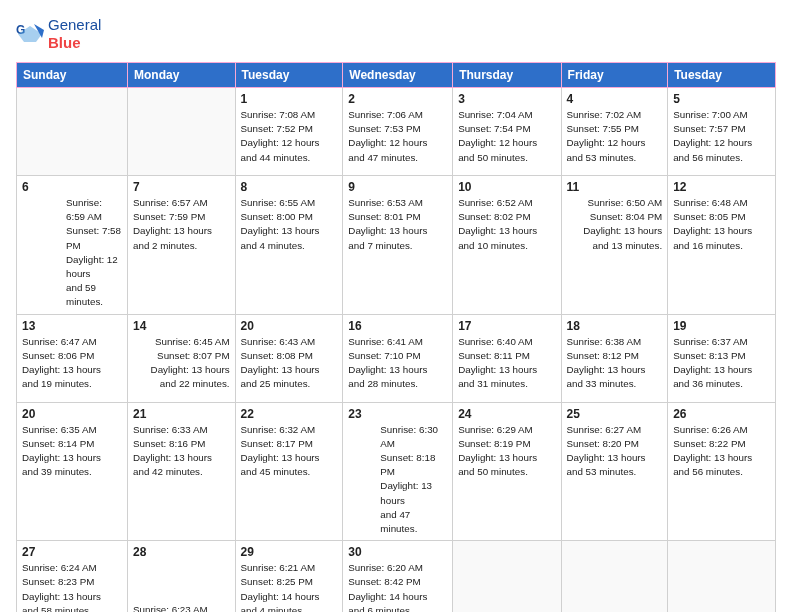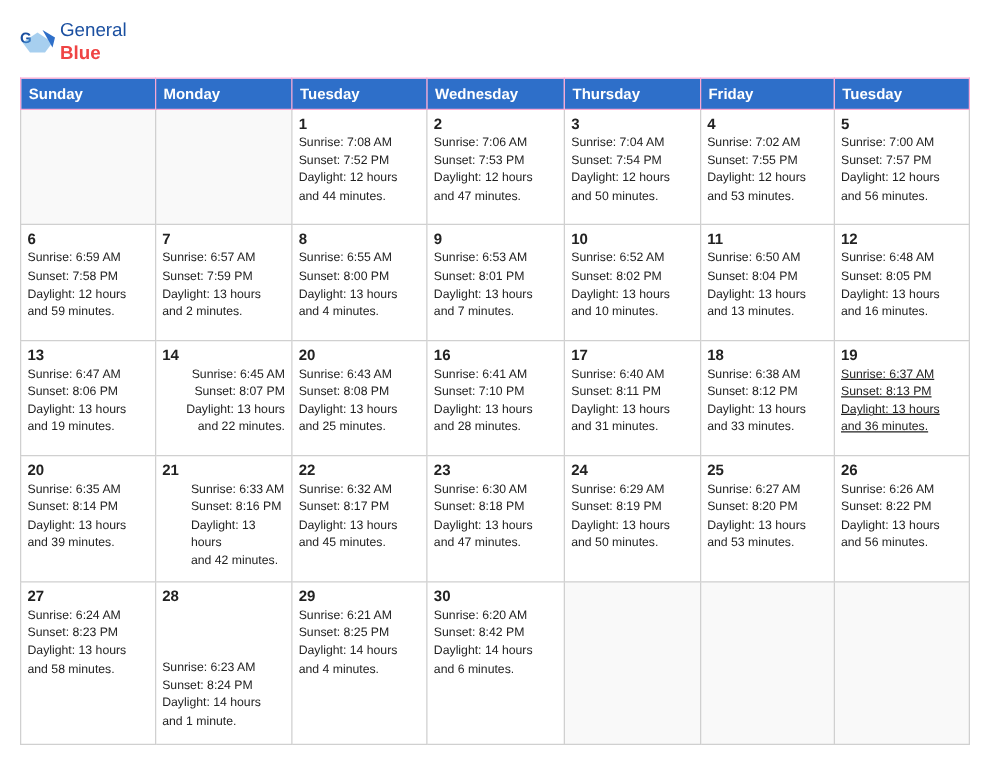--- a/index.html
+++ b/index.html
@@ -160,7 +160,7 @@
         <tr>
           <td>
             <span class="day-num">6</span>
-            <div class="day-info" style="white-space: pre-line;">Sunrise: 6:59 AM
+            <div class="day-info" style="white-space: pre-line; margin-left: 44px;">Sunrise: 6:59 AM
 Sunset: 7:58 PM
 Daylight: 12 hours
 and 59 minutes.</div>

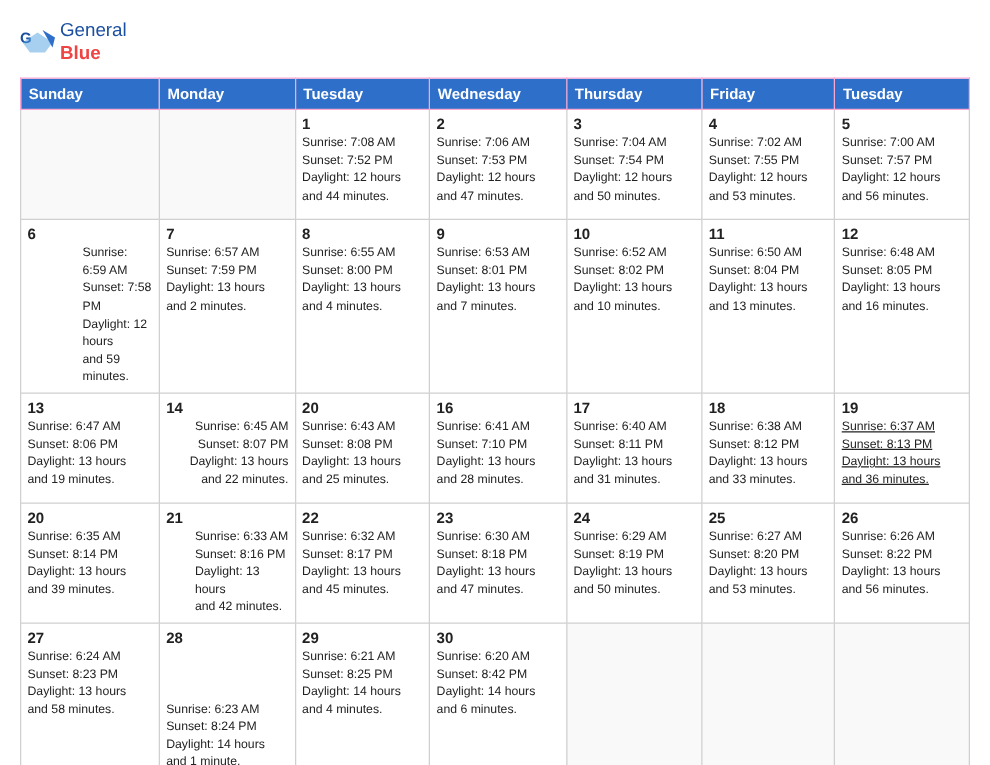--- a/index.html
+++ b/index.html
@@ -195,7 +195,7 @@
           </td>
           <td>
             <span class="day-num">11</span>
-            <div class="day-info" style="white-space: pre-line;">Sunrise: 6:50 AM
+            <div class="day-info" style="white-space: pre-line; text-align: right;">Sunrise: 6:50 AM
 Sunset: 8:04 PM
 Daylight: 13 hours
 and 13 minutes.</div>

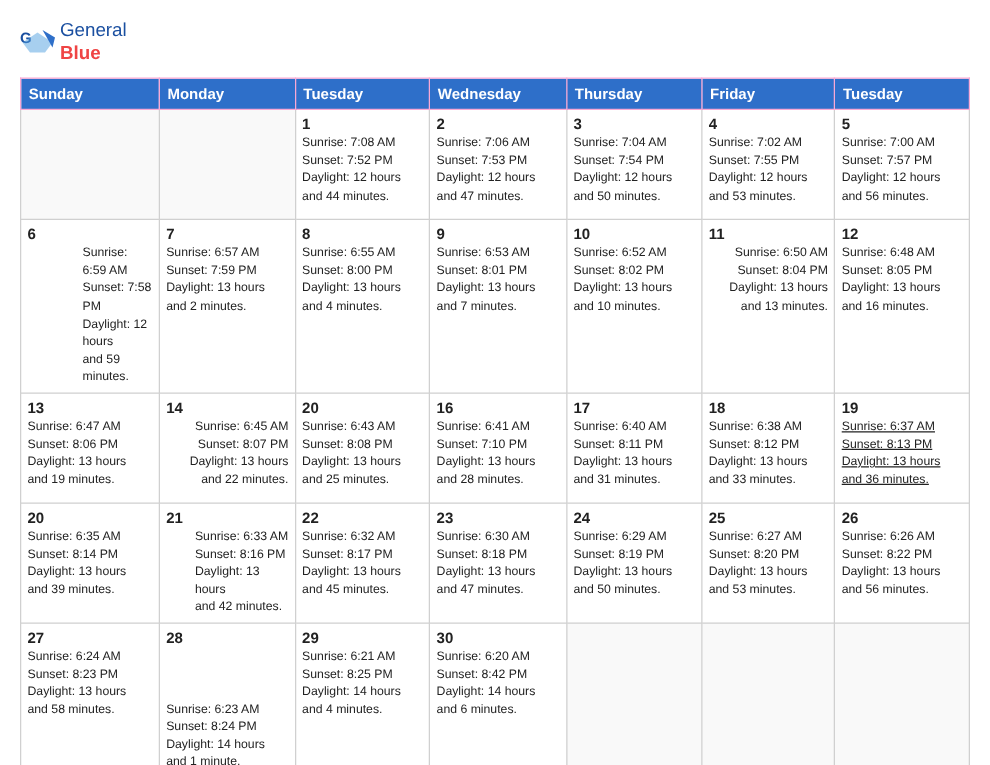--- a/index.html
+++ b/index.html
@@ -253,7 +253,7 @@
           </td>
           <td>
             <span class="day-num">19</span>
-            <div class="day-info" style="white-space: pre-line; text-decoration: underline;">Sunrise: 6:37 AM
+            <div class="day-info" style="white-space: pre-line;">Sunrise: 6:37 AM
 Sunset: 8:13 PM
 Daylight: 13 hours
 and 36 minutes.</div>

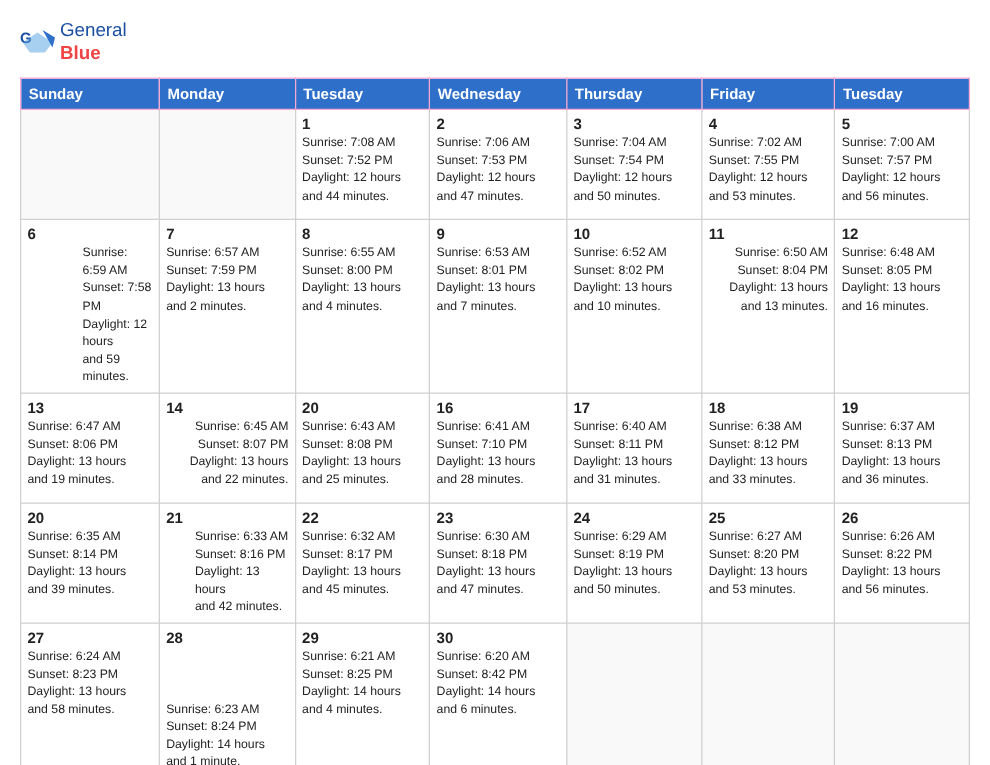--- a/index.html
+++ b/index.html
@@ -269,7 +269,7 @@
           </td>
           <td>
             <span class="day-num">21</span>
-            <div class="day-info" style="white-space: pre-line; margin-left: 23px;">Sunrise: 6:33 AM
+            <div class="day-info" style="white-space: pre-line;">Sunrise: 6:33 AM
 Sunset: 8:16 PM
 Daylight: 13 hours
 and 42 minutes.</div>

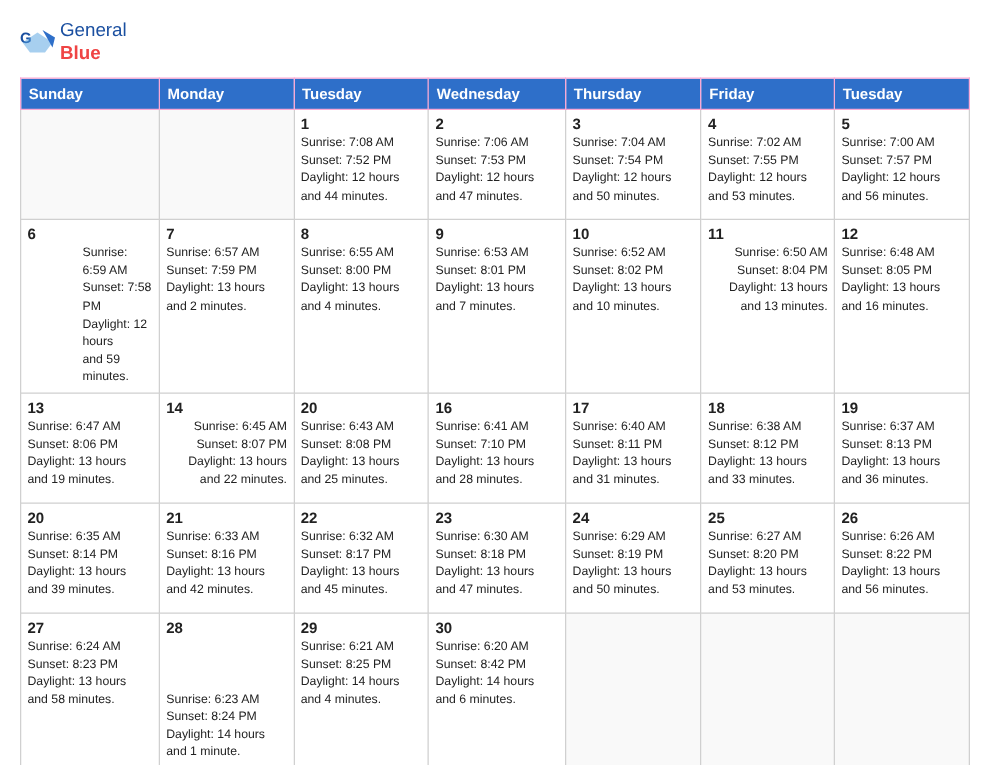--- a/index.html
+++ b/index.html
@@ -283,7 +283,7 @@
           </td>
           <td>
             <span class="day-num">23</span>
-            <div class="day-info" style="white-space: pre-line;">Sunrise: 6:30 AM
+            <div class="day-info" style="white-space: pre-line; margin-left: 32px;">Sunrise: 6:30 AM
 Sunset: 8:18 PM
 Daylight: 13 hours
 and 47 minutes.</div>

